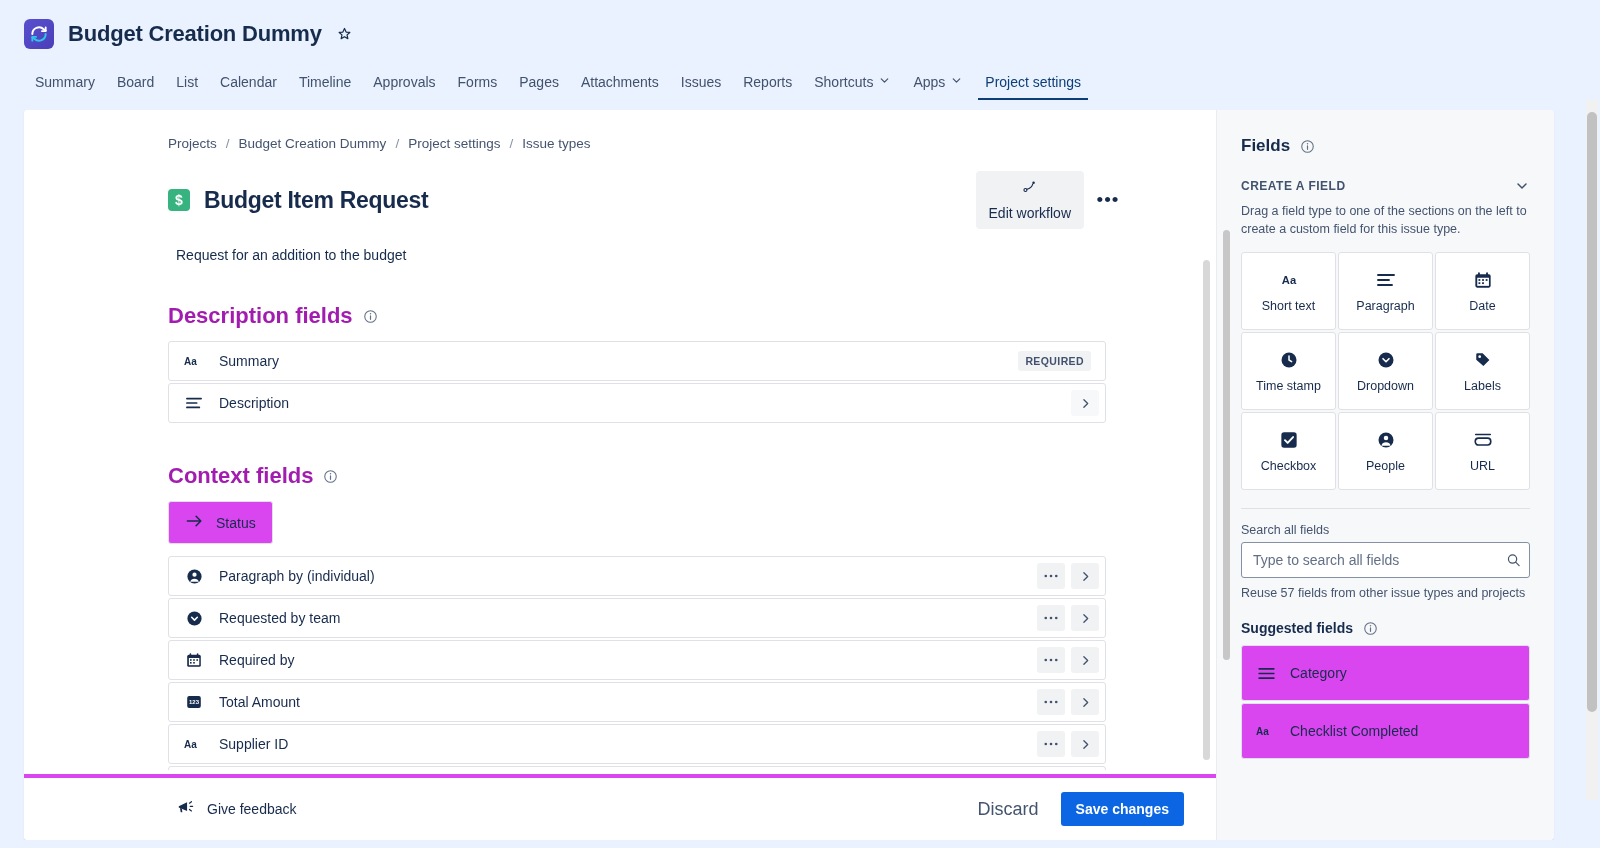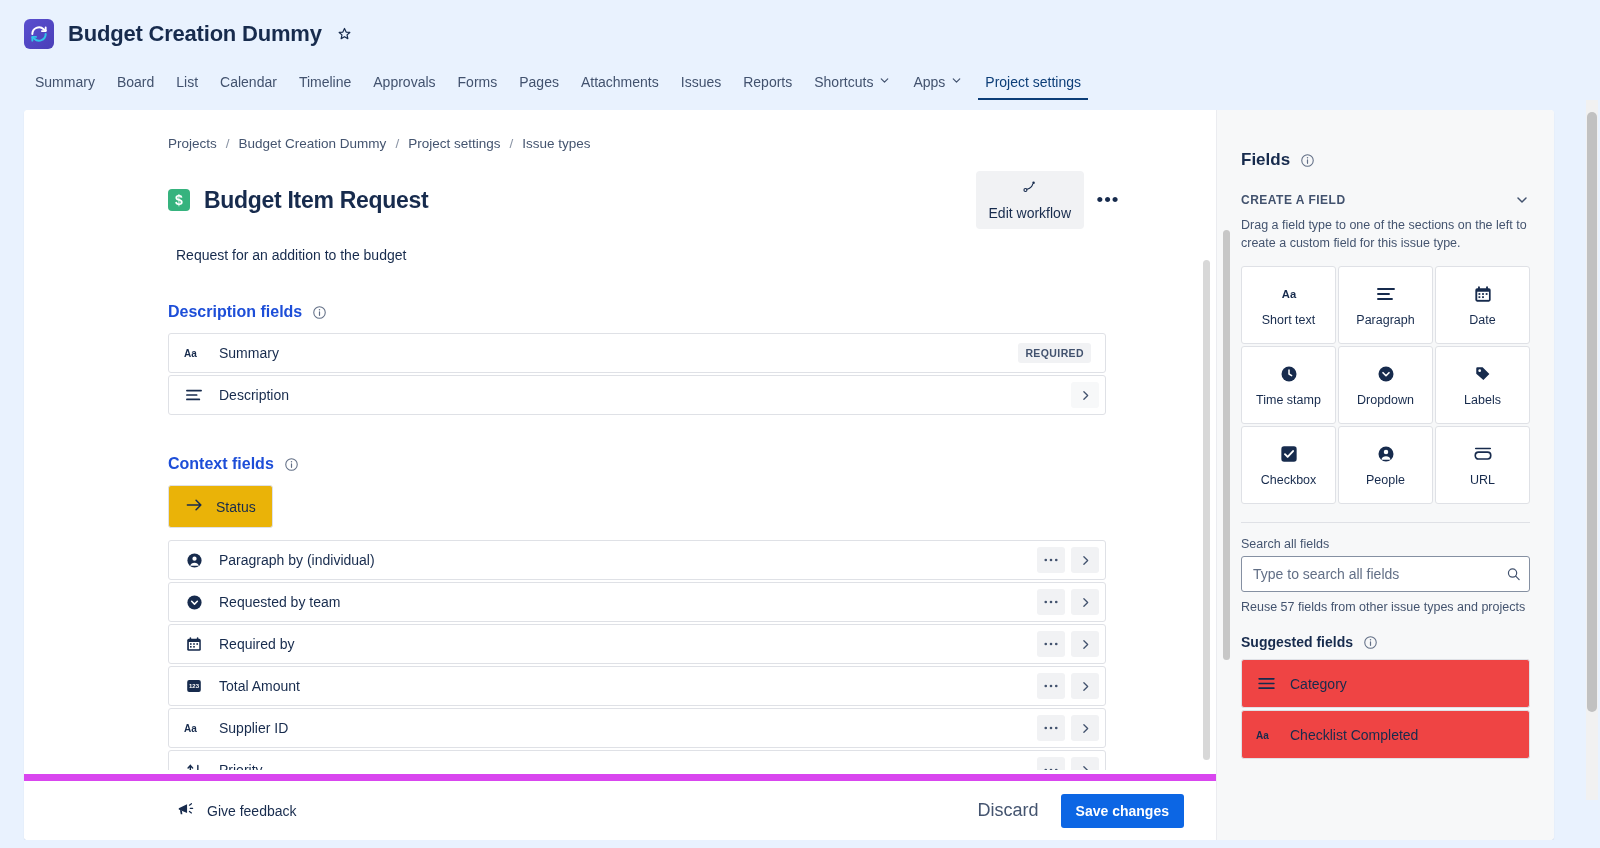--- a/index.html
+++ b/index.html
@@ -146,7 +146,7 @@
   .right-pane {
     width: 338px; height: 730px; background: #F7F8F9;
     border-left: 1px solid #EBECF0;
-    padding: 40px 24px 0 24px; position: relative; overflow: hidden;
+    padding: 26px 24px 0 24px; position: relative; overflow: hidden;
     flex: 0 0 auto;
   }
   .rp-head { display: flex; align-items: center; gap: 10px; }

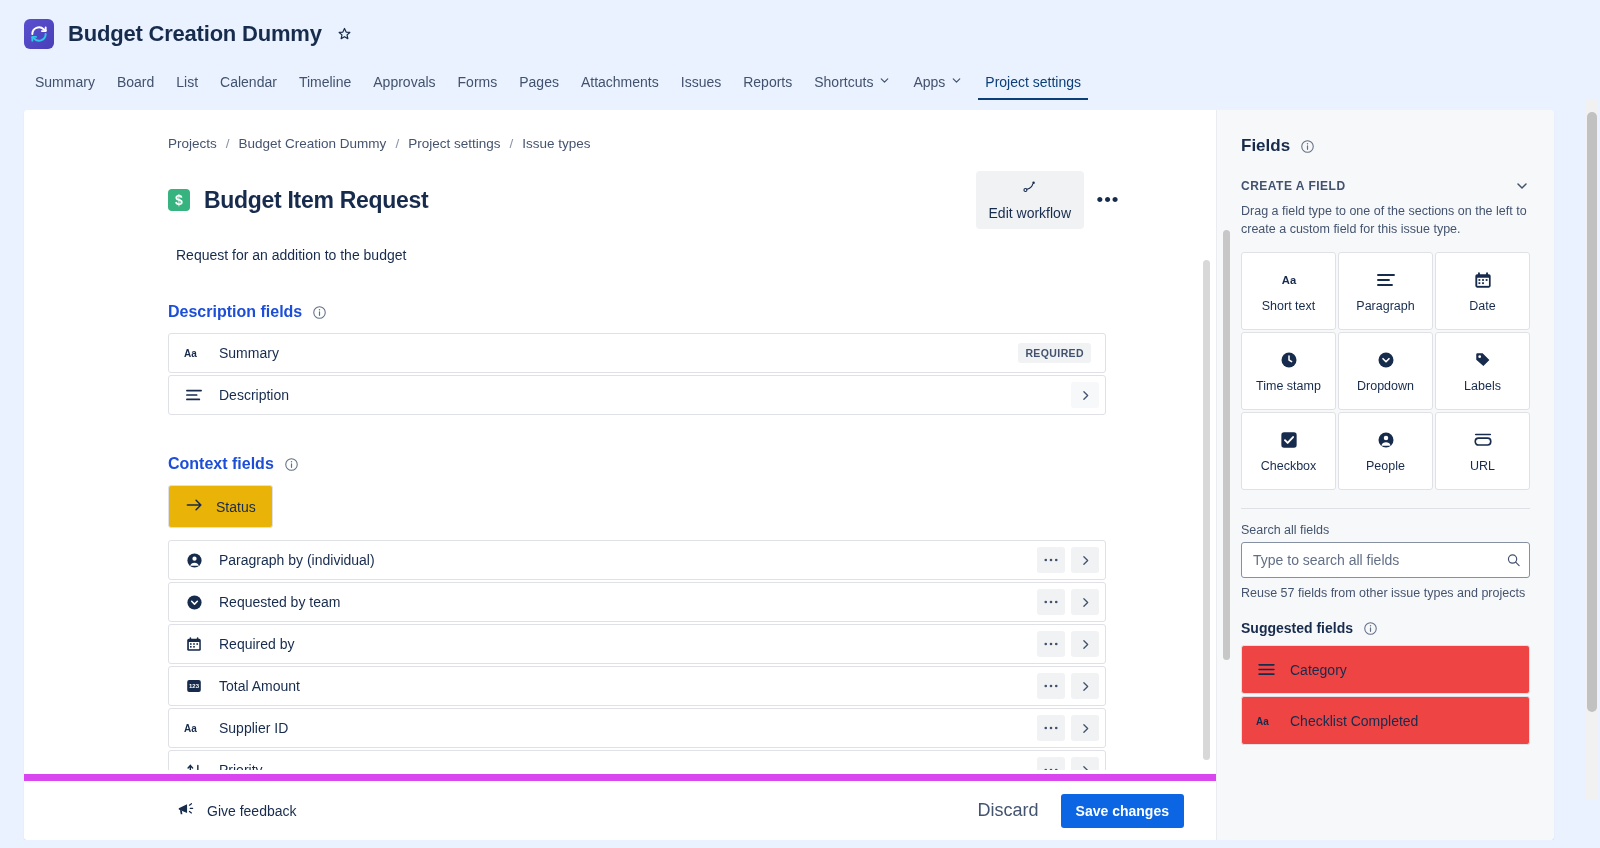--- a/index.html
+++ b/index.html
@@ -85,7 +85,7 @@
     display: flex; align-items: center; gap: 10px;
     padding-left: 144px; margin-top: 40px; margin-bottom: 12px;
   }
-  .section-title { font-size: 16px; font-weight: 700; color: #1d4ed8; }
+  .section-title { font-size: 22px; font-weight: 700; color: #a21caf; }
   .info-icon { color: #626F86; display: flex; align-items: center; }
 
   .field-list { padding-left: 144px; padding-right: 110px; }

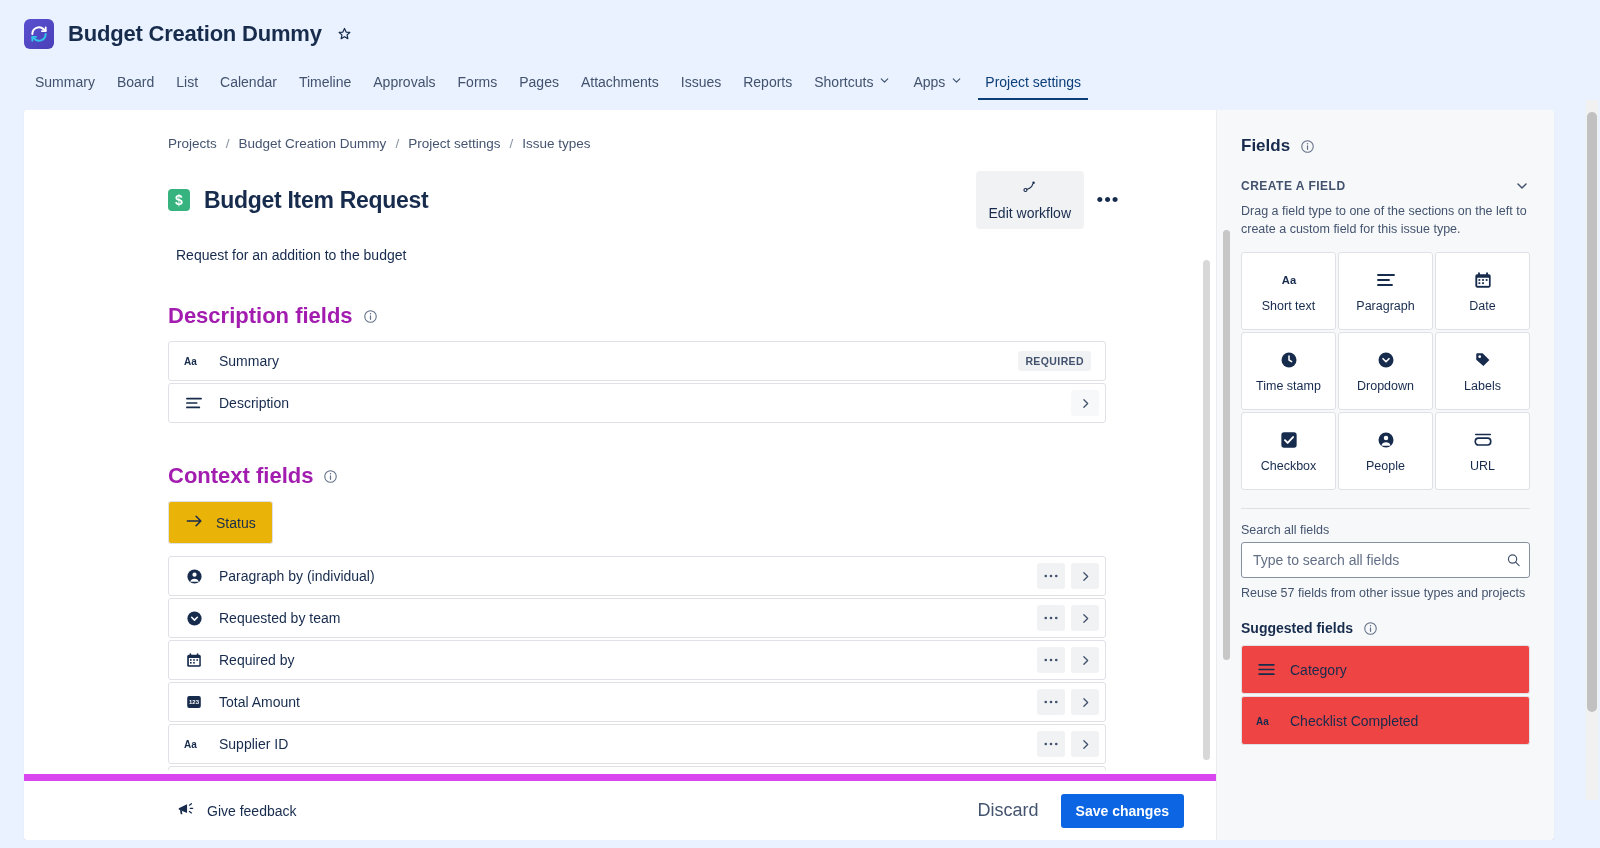--- a/index.html
+++ b/index.html
@@ -113,7 +113,7 @@
     margin-left: 144px; margin-bottom: 12px;
     display: inline-flex; align-items: center; gap: 12px;
     border: 1px solid #DFE1E6; border-radius: 3px;
-    background: #eab308; padding: 11px 16px; cursor: pointer;
+    background: #d946ef; padding: 11px 16px; cursor: pointer;
     font-size: 14px; color: #172B4D; font-family: "Liberation Sans", sans-serif;
   }
 

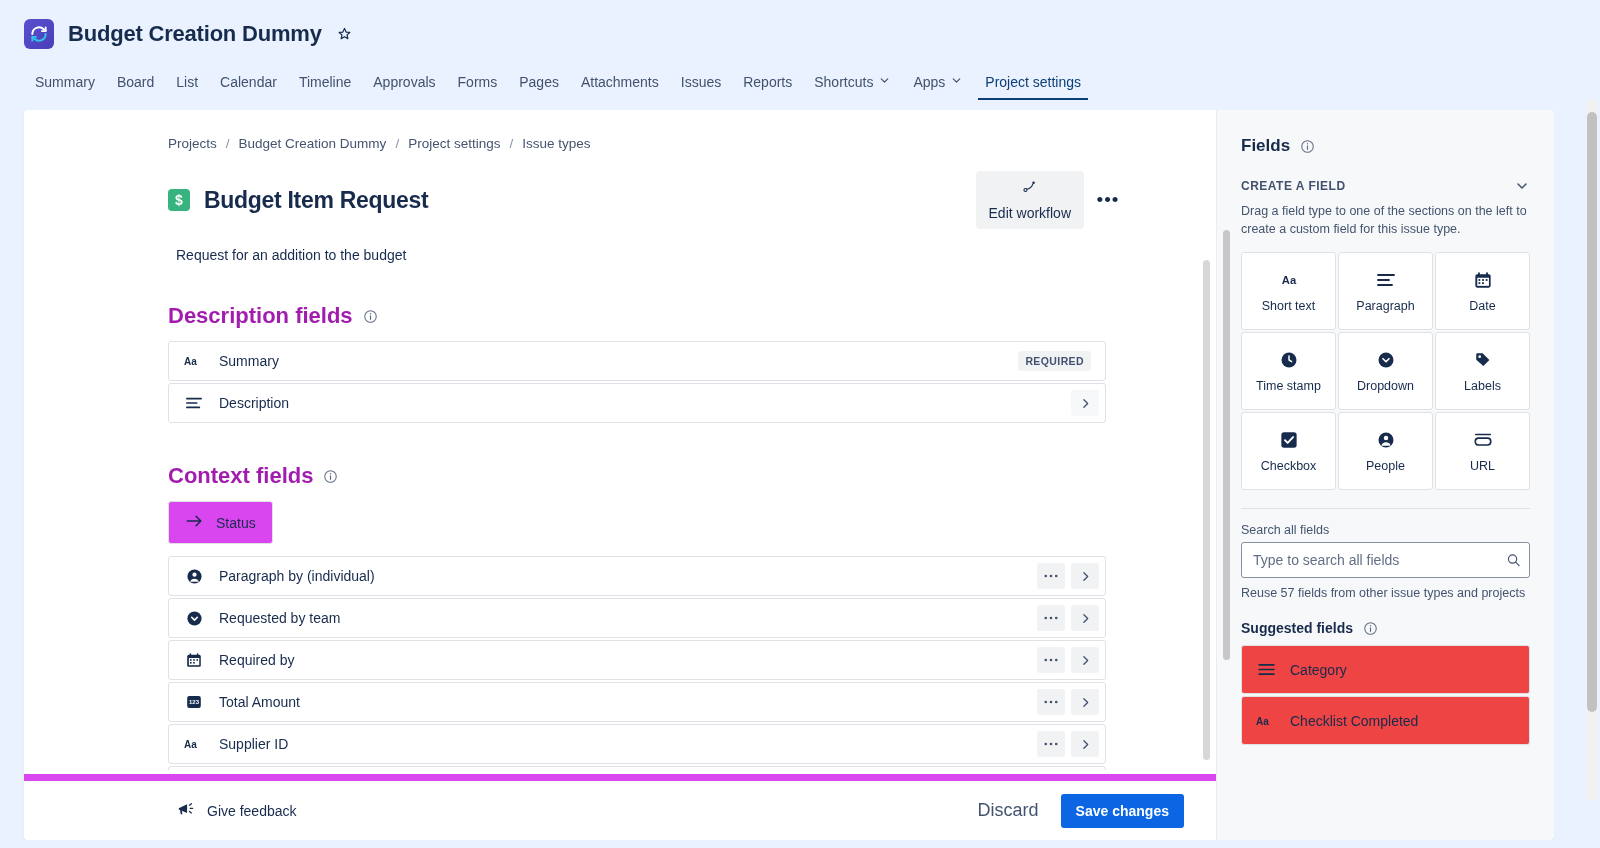--- a/index.html
+++ b/index.html
@@ -183,8 +183,8 @@
   .sugg-head { display: flex; align-items: center; gap: 10px; margin-top: 20px; margin-bottom: 9px; }
   .sugg-title { font-size: 14px; font-weight: 700; color: #172B4D; }
   .sugg-item {
-    background: #ef4444; border: 1px solid #DFE1E6; border-radius: 3px;
-    height: 49px; display: flex; align-items: center; gap: 14px;
+    background: #d946ef; border: 1px solid #DFE1E6; border-radius: 3px;
+    height: 56px; display: flex; align-items: center; gap: 14px;
     padding: 0 14px; margin-bottom: 2px; cursor: grab;
   }
   .sugg-icon { width: 20px; display: flex; align-items: center; justify-content: center; color: #172B4D; }

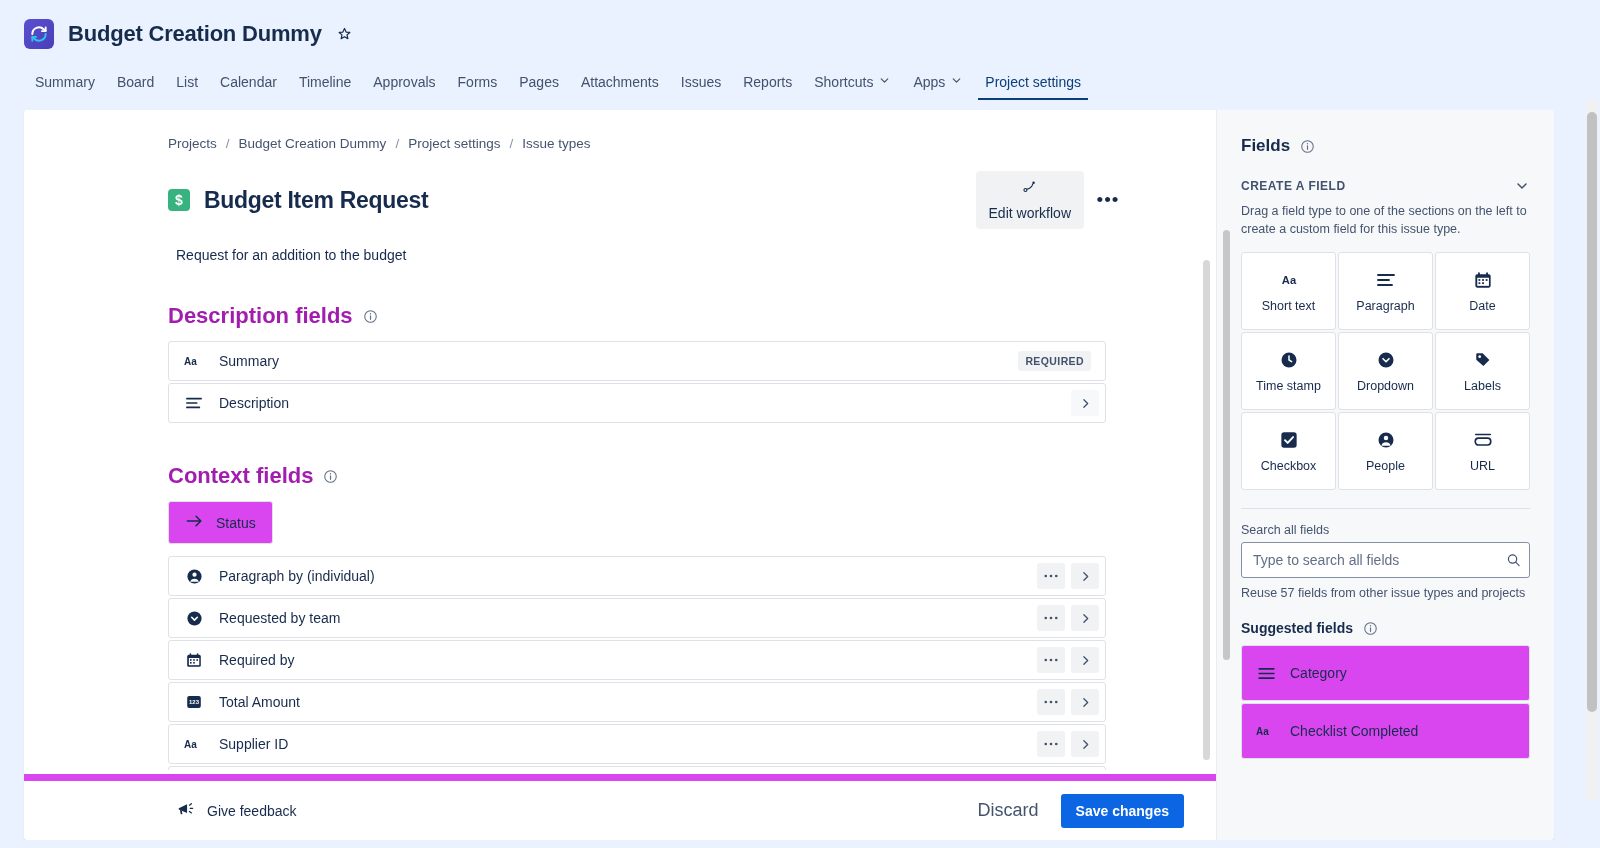--- a/index.html
+++ b/index.html
@@ -126,7 +126,7 @@
   
   .footer {
     position: absolute; left: 0; bottom: 0; width: 1192px; height: 66px;
-    background: #fff; border-top: 7px solid #d946ef;
+    background: #fff; border-top: 4px solid #d946ef;
     display: flex; align-items: center; padding: 0 32px 0 152px;
   }
   .feedback { display: flex; align-items: center; gap: 12px; font-size: 14px; color: #172B4D; cursor: pointer; }

